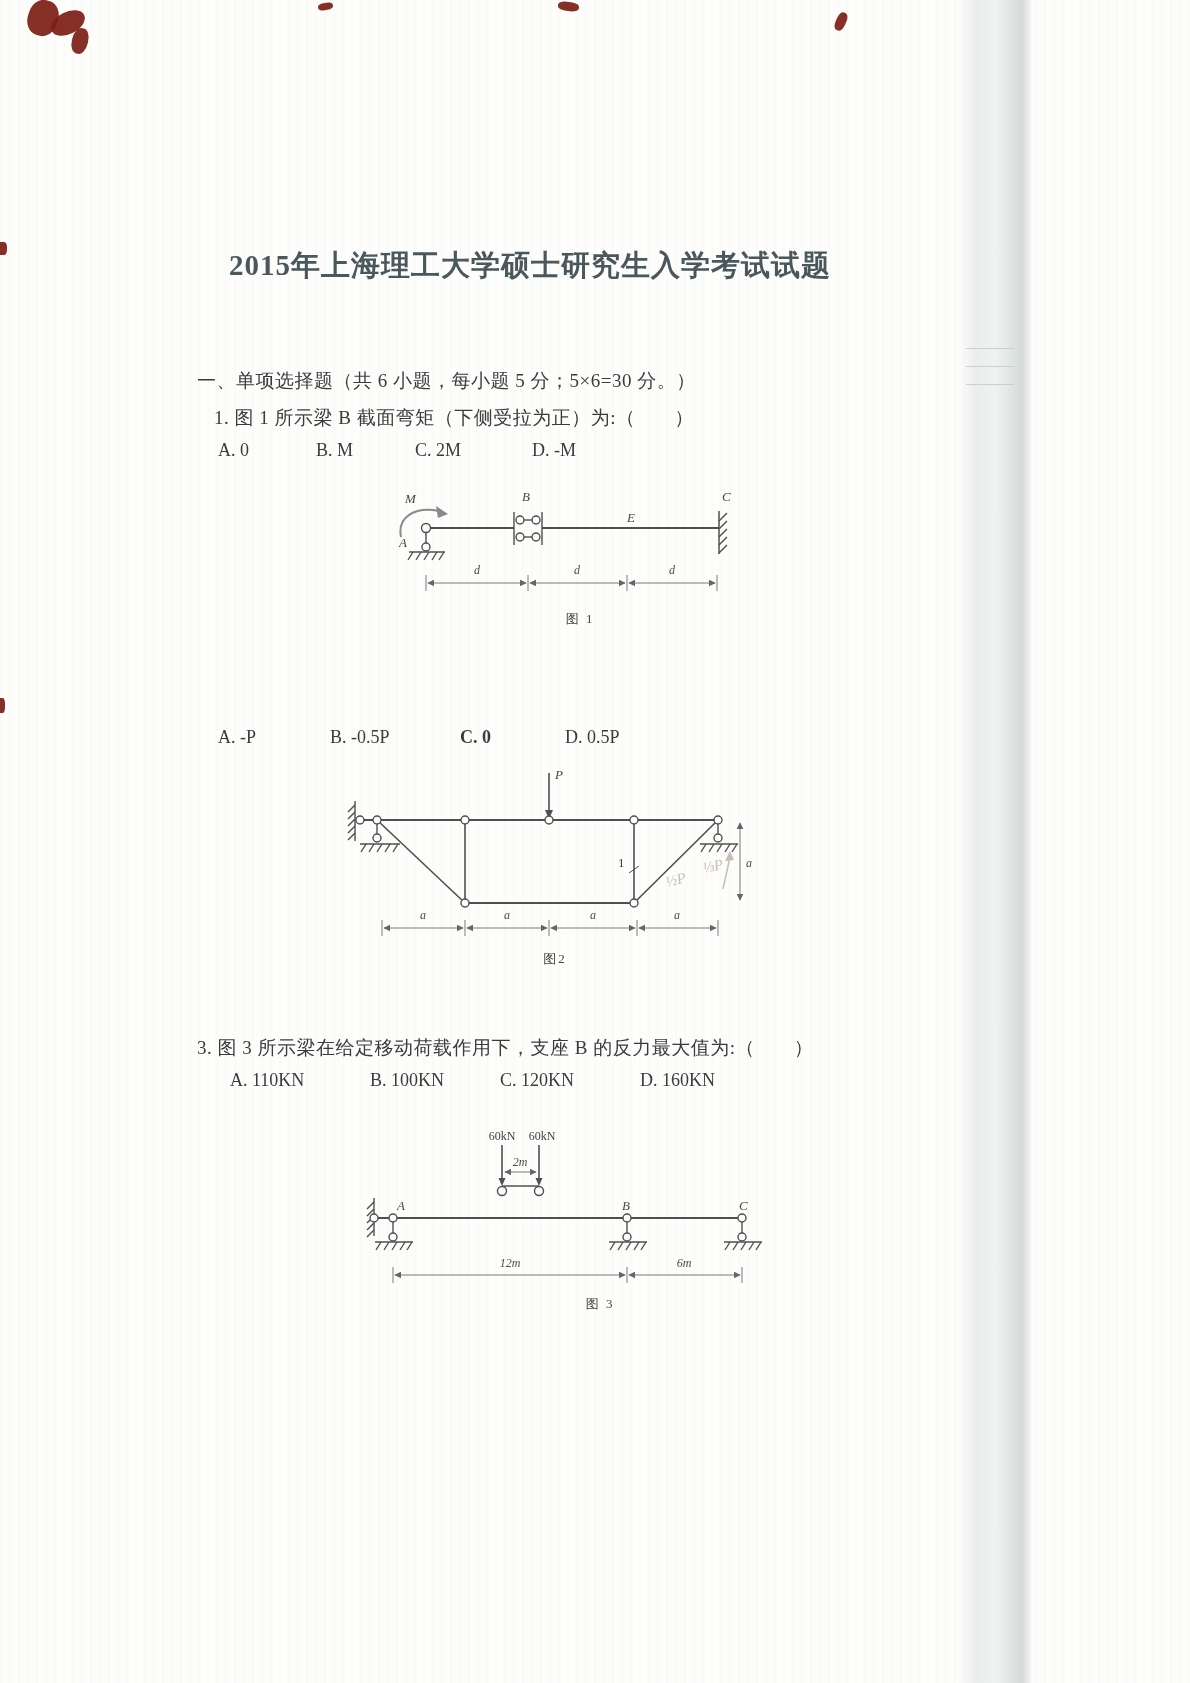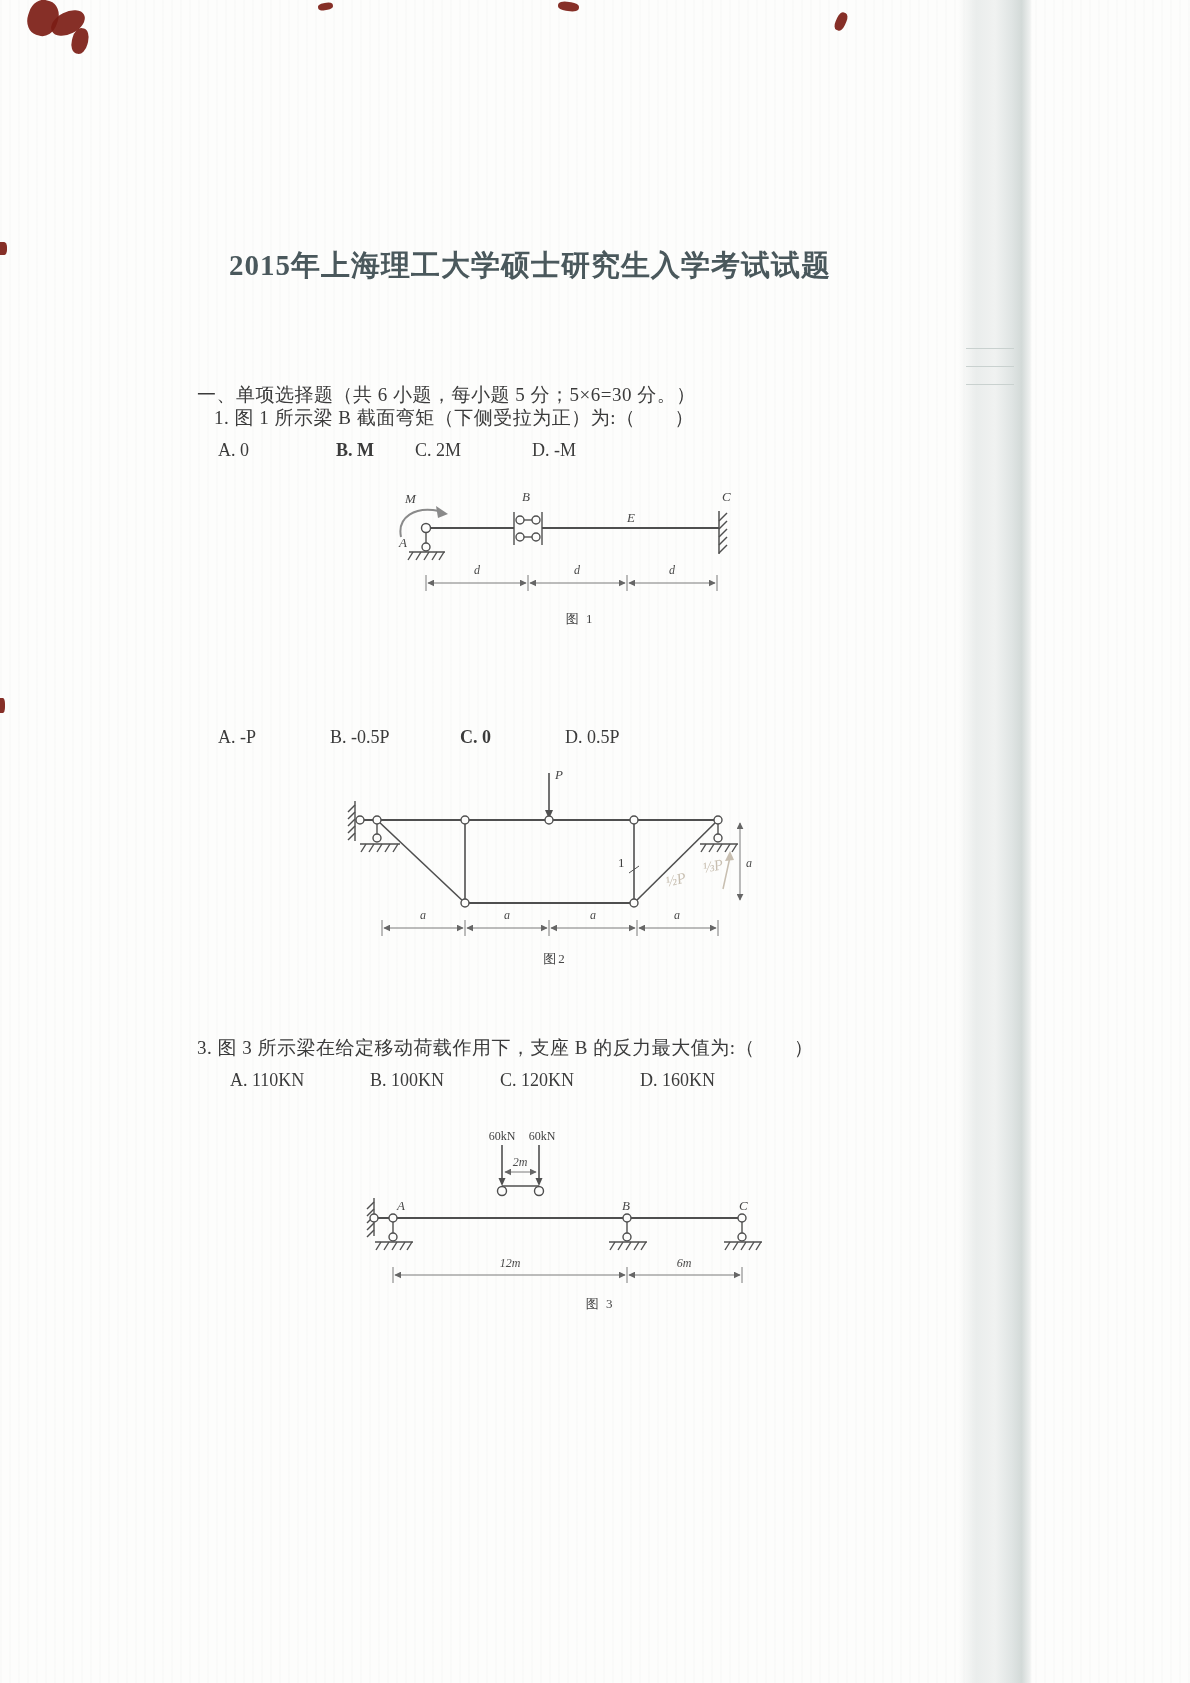--- a/index.html
+++ b/index.html
@@ -44,7 +44,7 @@
 
   <div class="abs title">2015年上海理工大学硕士研究生入学考试试题</div>
 
-  <div class="abs bodyline" style="left:197px;top:382px;">一、单项选择题（共 6 小题，每小题 5 分；5×6=30 分。）</div>
+  <div class="abs bodyline" style="left:197px;top:368px;">一、单项选择题（共 6 小题，每小题 5 分；5×6=30 分。）</div>
 
   <div class="abs bodyline" style="left:214px;top:405px;">1. 图 1 所示梁 B 截面弯矩（下侧受拉为正）为:（　　）</div>
   <div class="abs optrow" style="left:0;top:440px;width:1190px;height:24px;">

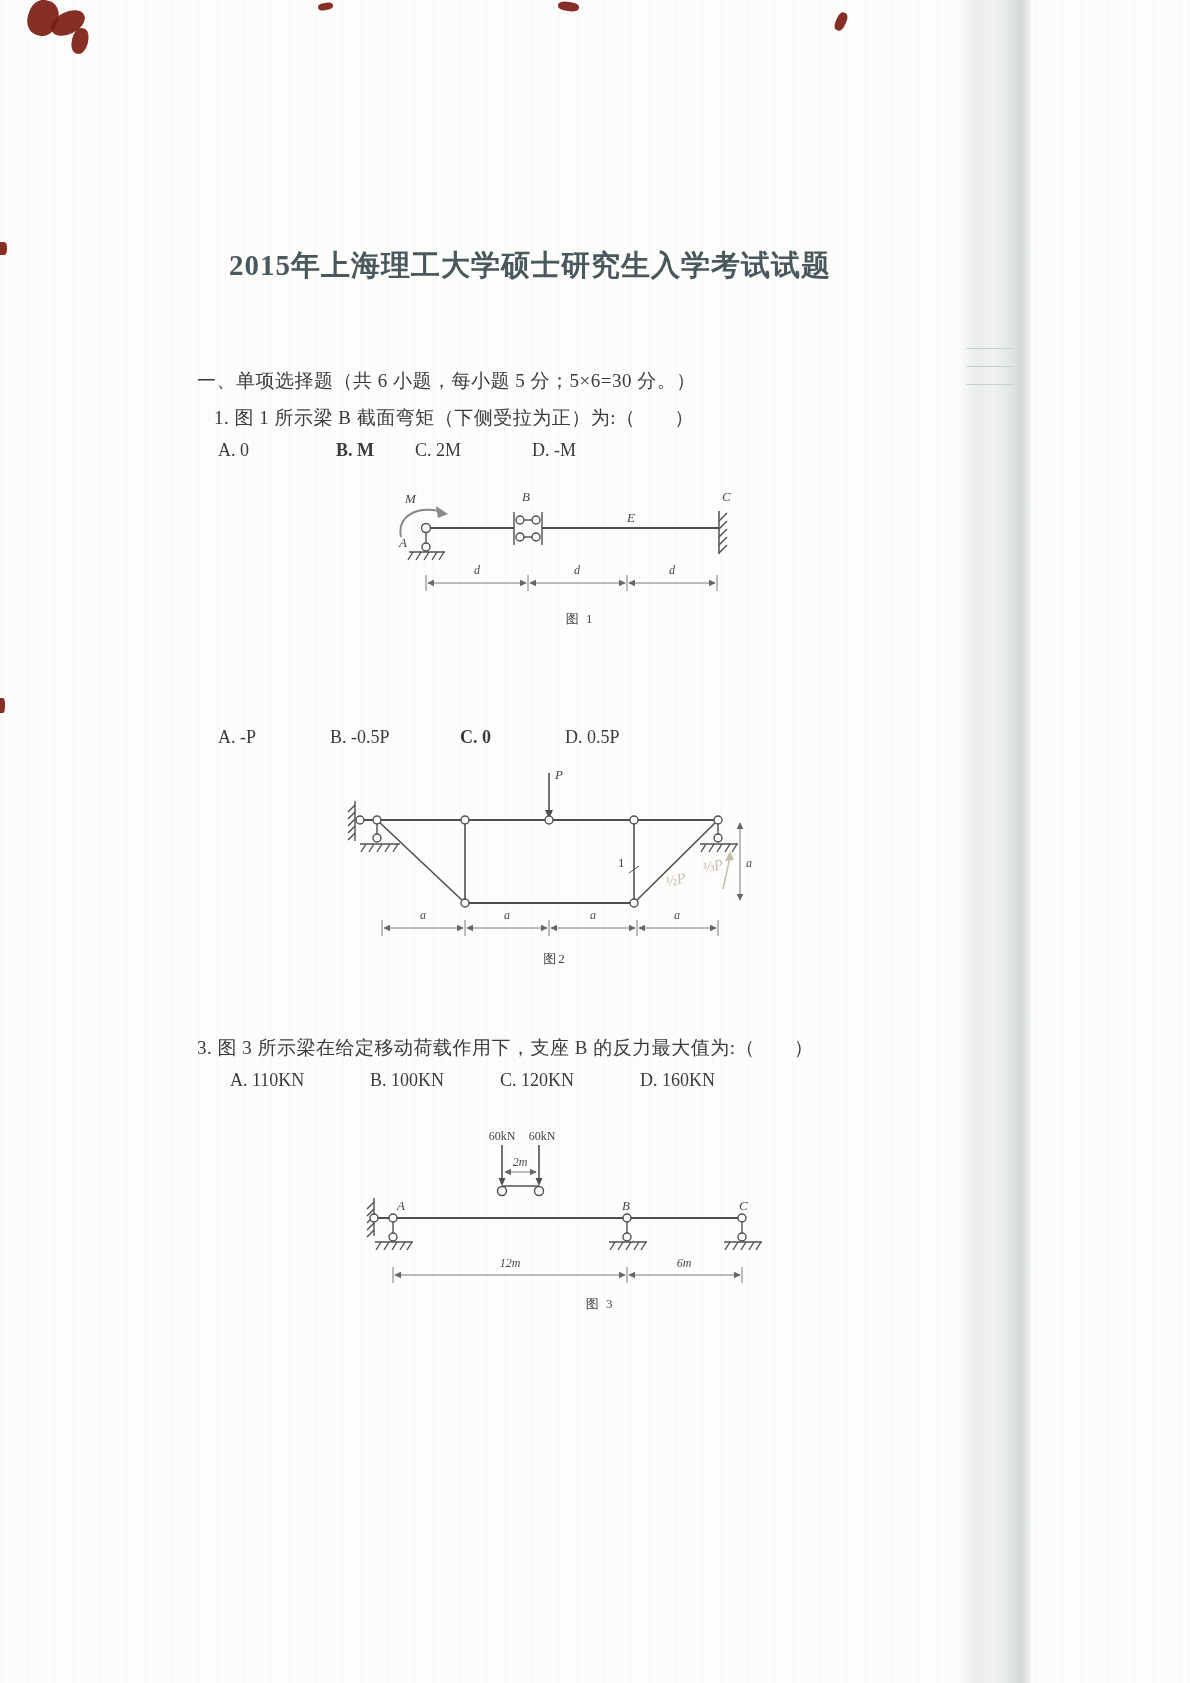--- a/index.html
+++ b/index.html
@@ -49,7 +49,7 @@
   <div class="abs bodyline" style="left:214px;top:405px;">1. 图 1 所示梁 B 截面弯矩（下侧受拉为正）为:（　　）</div>
   <div class="abs optrow" style="left:0;top:440px;width:1190px;height:24px;">
     <span style="left:218px;">A. 0</span>
-    <span style="left:336px;font-weight:bold;">B. M</span>
+    <span style="left:316px;">B. M</span>
     <span style="left:415px;">C. 2M</span>
     <span style="left:532px;">D. -M</span>
   </div>

